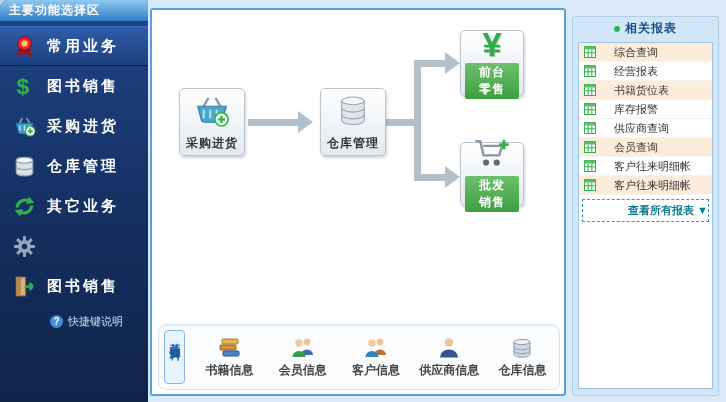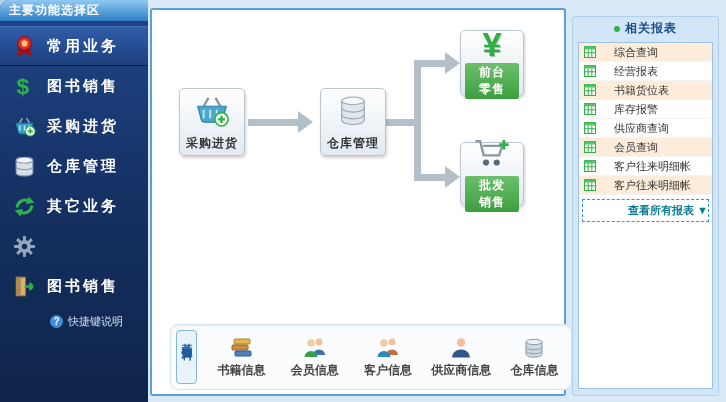--- a/index.html
+++ b/index.html
@@ -42,7 +42,7 @@
 
   .basics { position:absolute; left:6px; top:314px; width:402px; height:66px;
     background:#fafcfe; border:1px solid #d8e3ed; border-radius:8px;
-    display:flex; align-items:center; box-shadow:inset 0 1px 2px rgba(120,150,180,.15);margin-left:12px; }
+    display:flex; align-items:center; box-shadow:inset 0 1px 2px rgba(120,150,180,.15); }
   .vtab { writing-mode:vertical-rl; text-orientation:upright; height:54px; margin:0 8px 0 5px;
     padding:3px 2px; background:#e8f3fc; border:1px solid #86b5e0; border-radius:4px;
     color:#1d5b9e; font-size:11px; font-weight:bold; letter-spacing:2px; cursor:pointer; }

